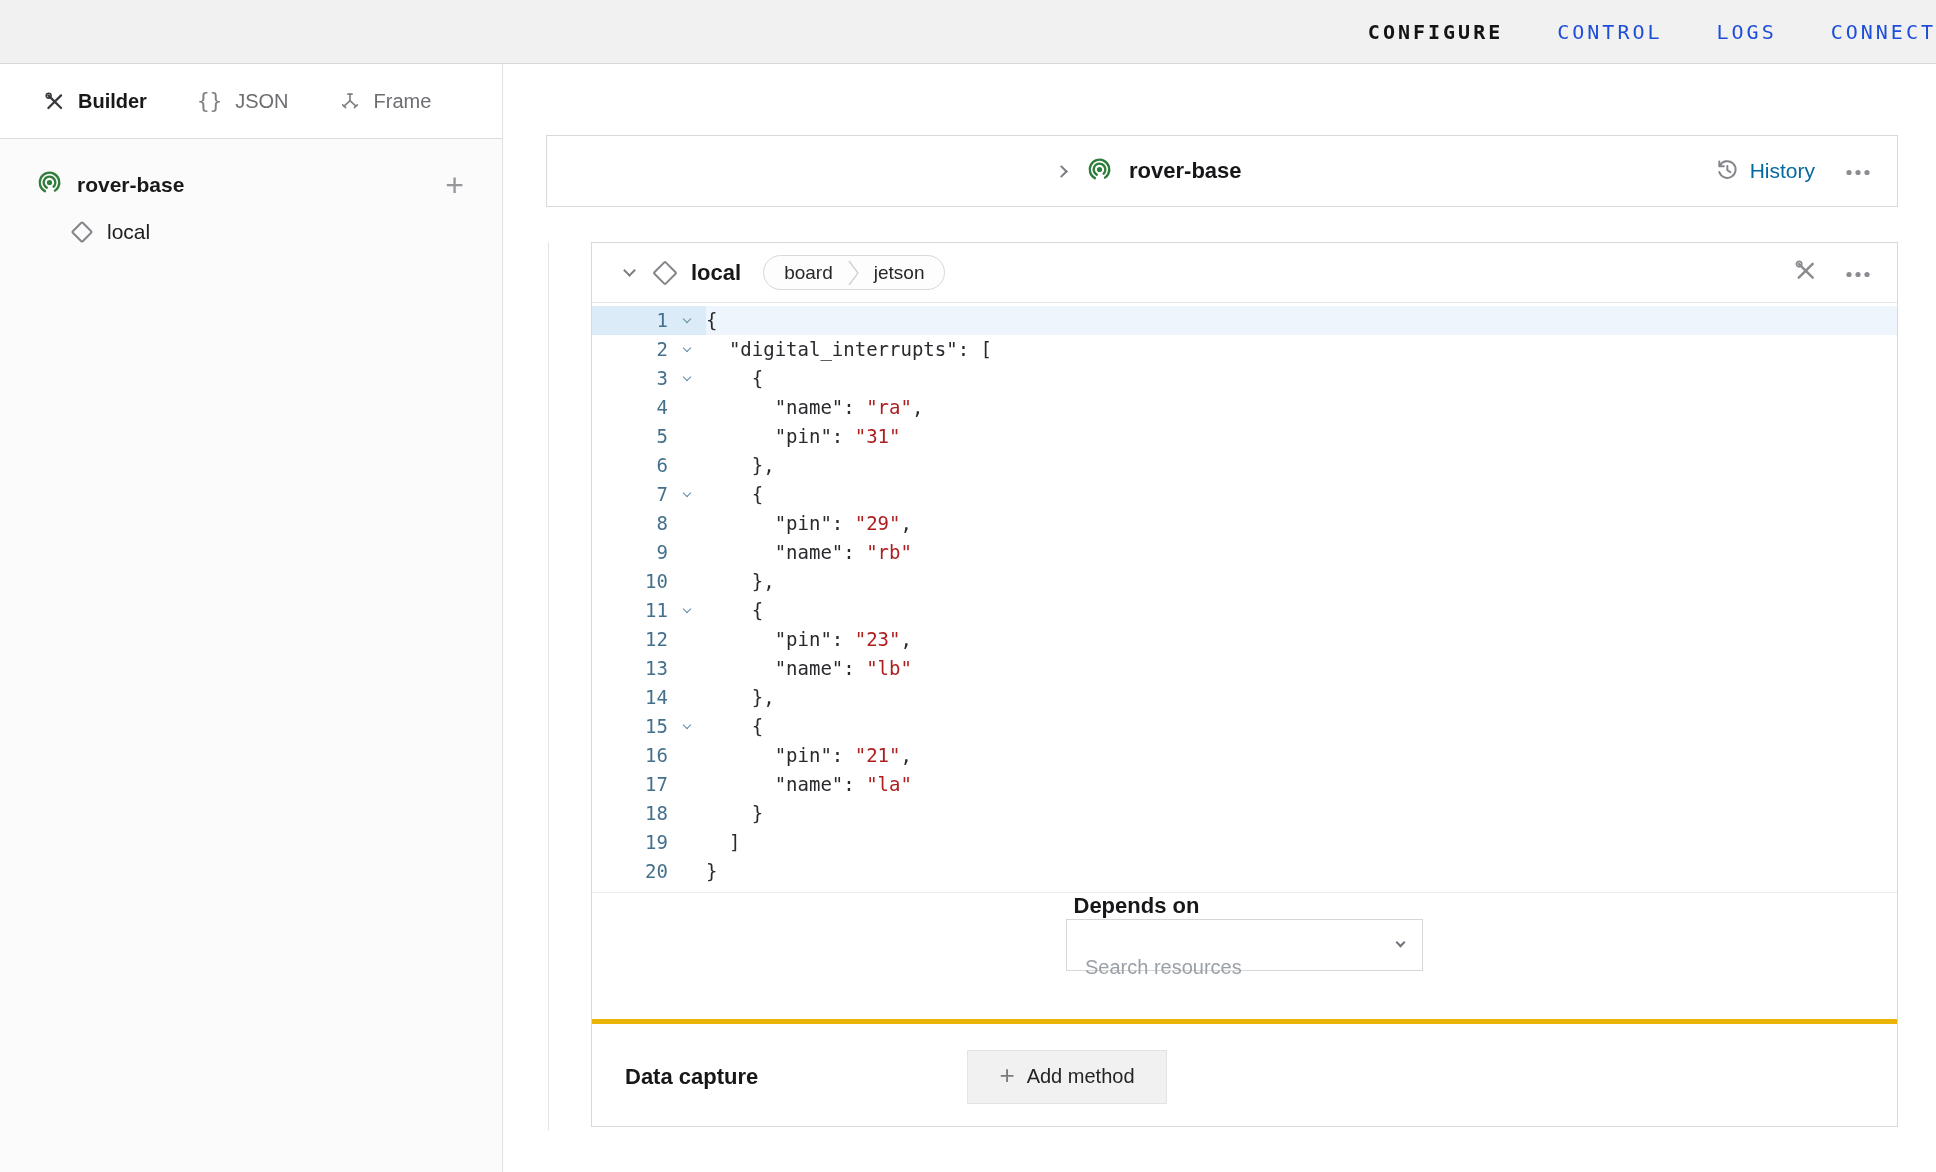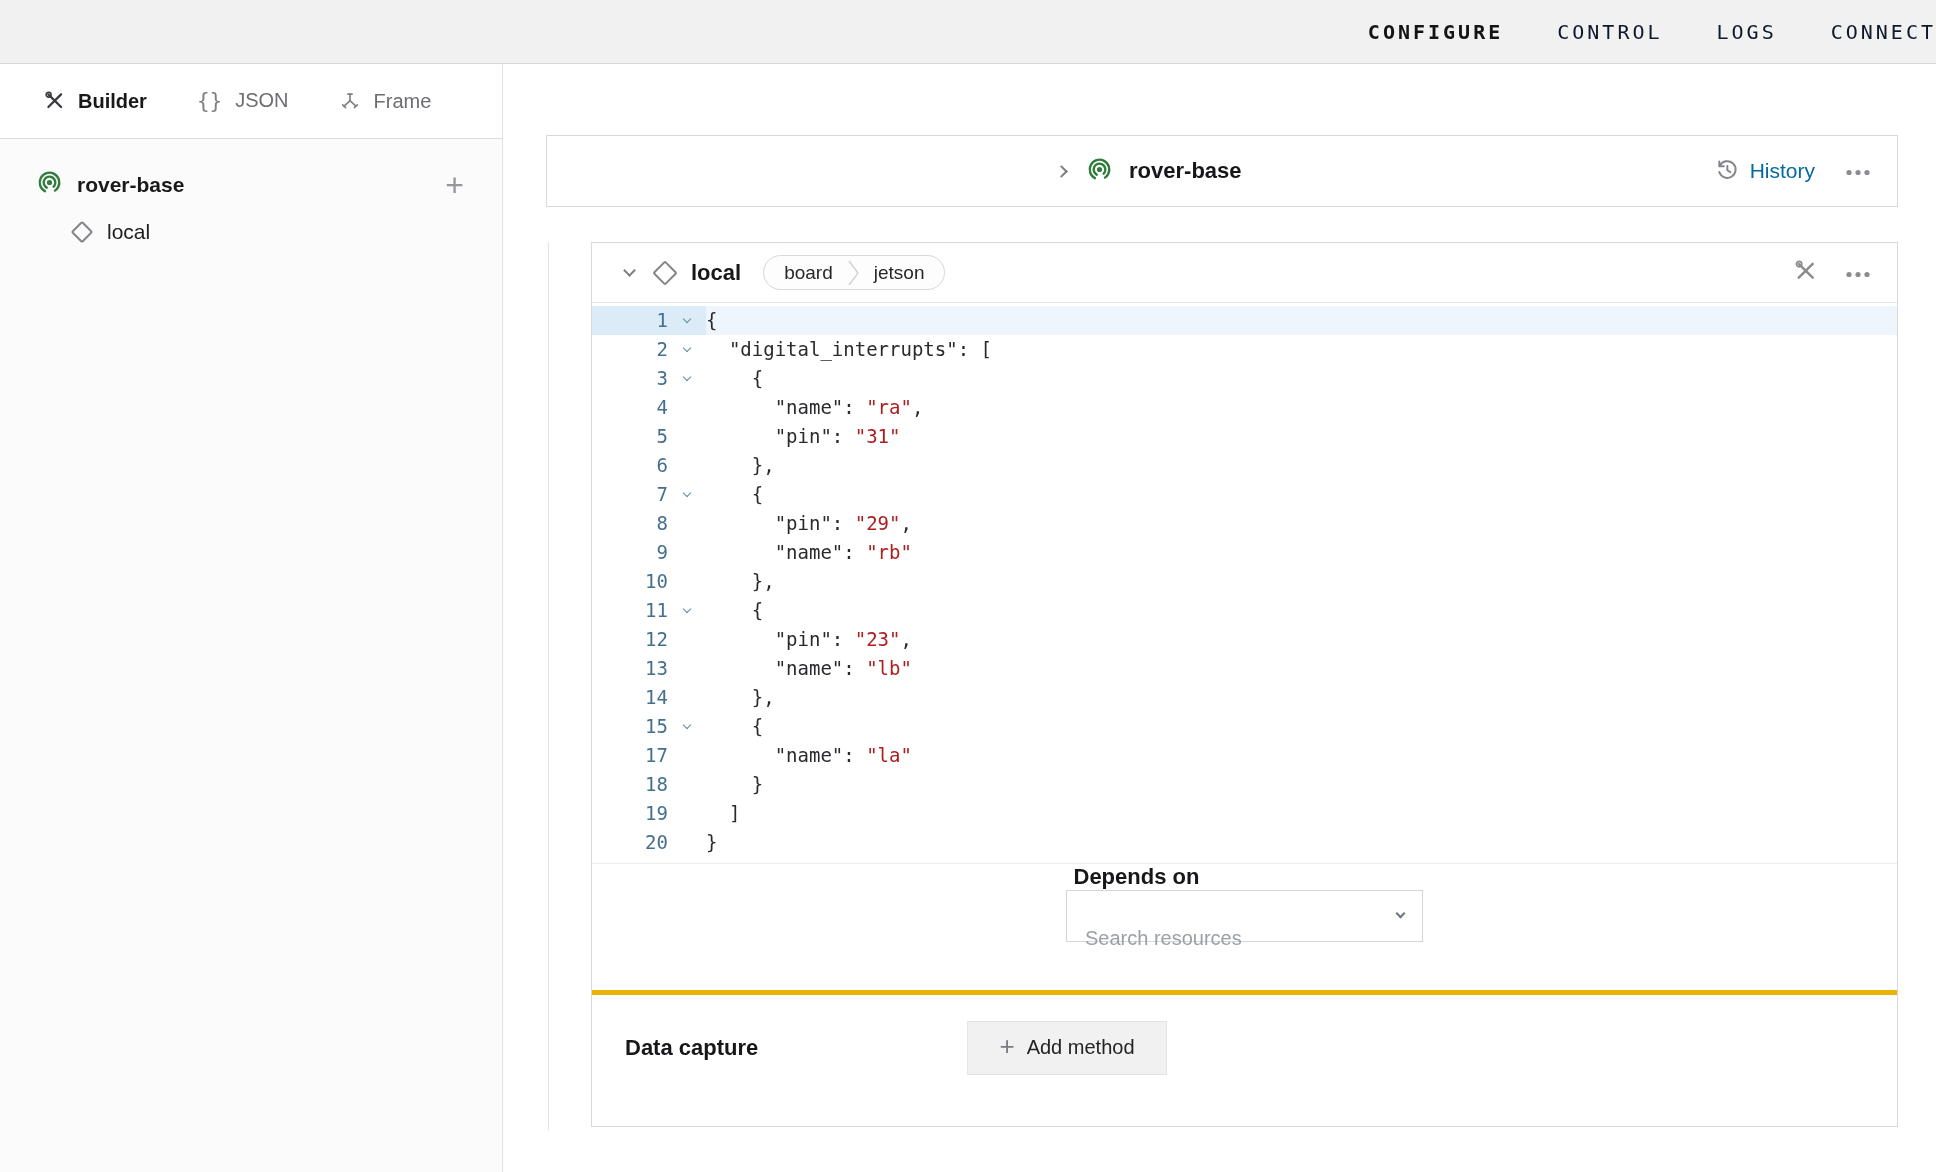--- a/index.html
+++ b/index.html
@@ -10,7 +10,7 @@
   .topnav { height:64px; background:#f1f1f1; border-bottom:1px solid #d8d8d8;
             display:flex; align-items:center; padding-left:42px; gap:54px;justify-content:flex-end; }
   .topnav .tab { font-family:"DejaVu Sans Mono", monospace; font-size:20px; letter-spacing:3px;
-                 color:#0f172a; cursor:pointer; }
+                 color:#1d4ed8; cursor:pointer; }
   .topnav .tab.active { font-weight:700; color:#141416; }
 
   

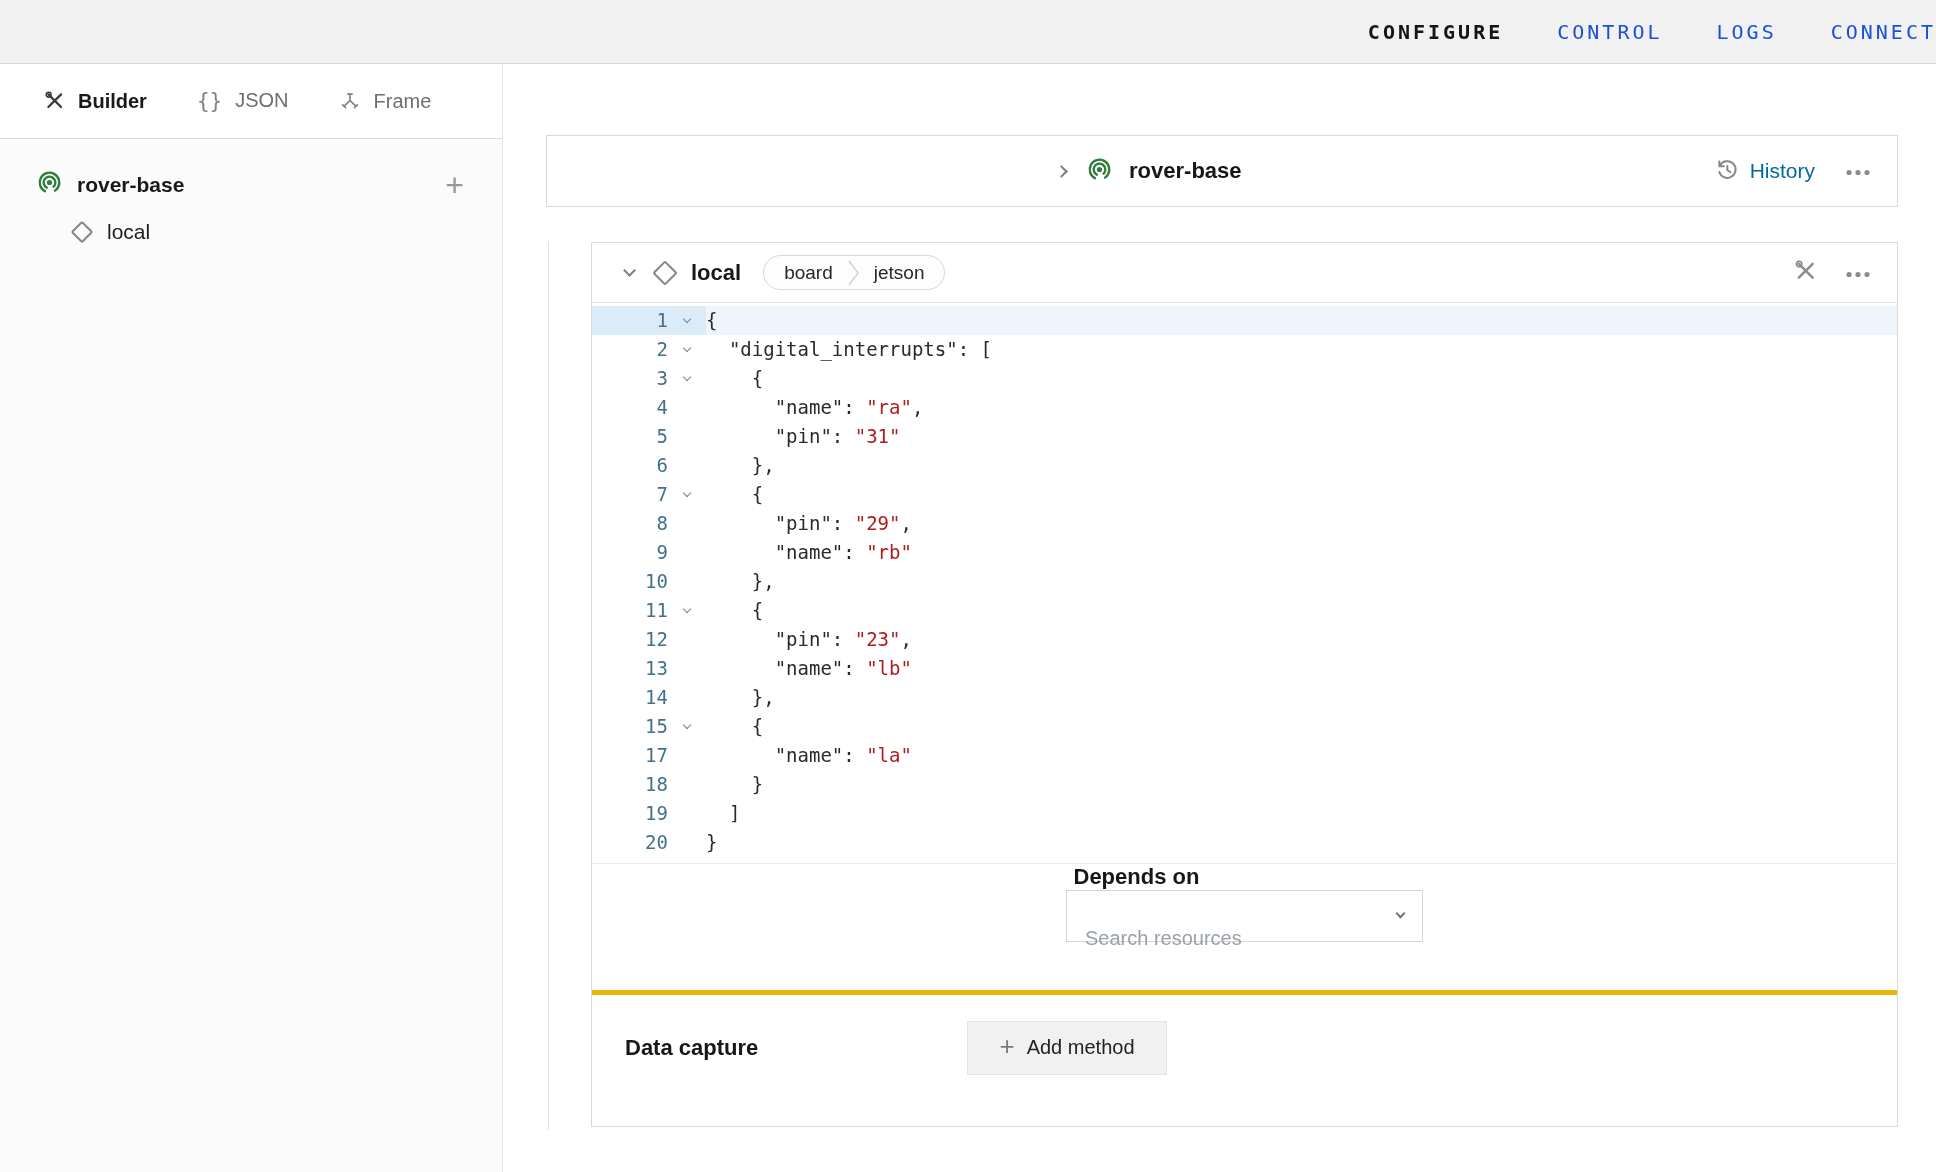--- a/index.html
+++ b/index.html
@@ -18,7 +18,7 @@
   .left-col { width:503px; border-right:1px solid #e2e2e2; display:flex; flex-direction:column; background:#fff; }
   .toolbar { height:75px; border-bottom:1px solid #dcdcdc; display:flex; align-items:center;
              padding-left:44px; gap:50px; background:#fff; }
-  .tool-item { display:flex; gap:13px; font-size:20px; color:#6d6d72; cursor:pointer; }
+  .tool-item { display:flex; align-items:center; gap:13px; font-size:20px; color:#6d6d72; cursor:pointer; }
   .tool-item.active { color:#19191b; font-weight:700; }
   .tool-item svg { display:block; }
   .braces { font-family:"DejaVu Sans Mono", monospace; font-size:21px; color:#808086; }

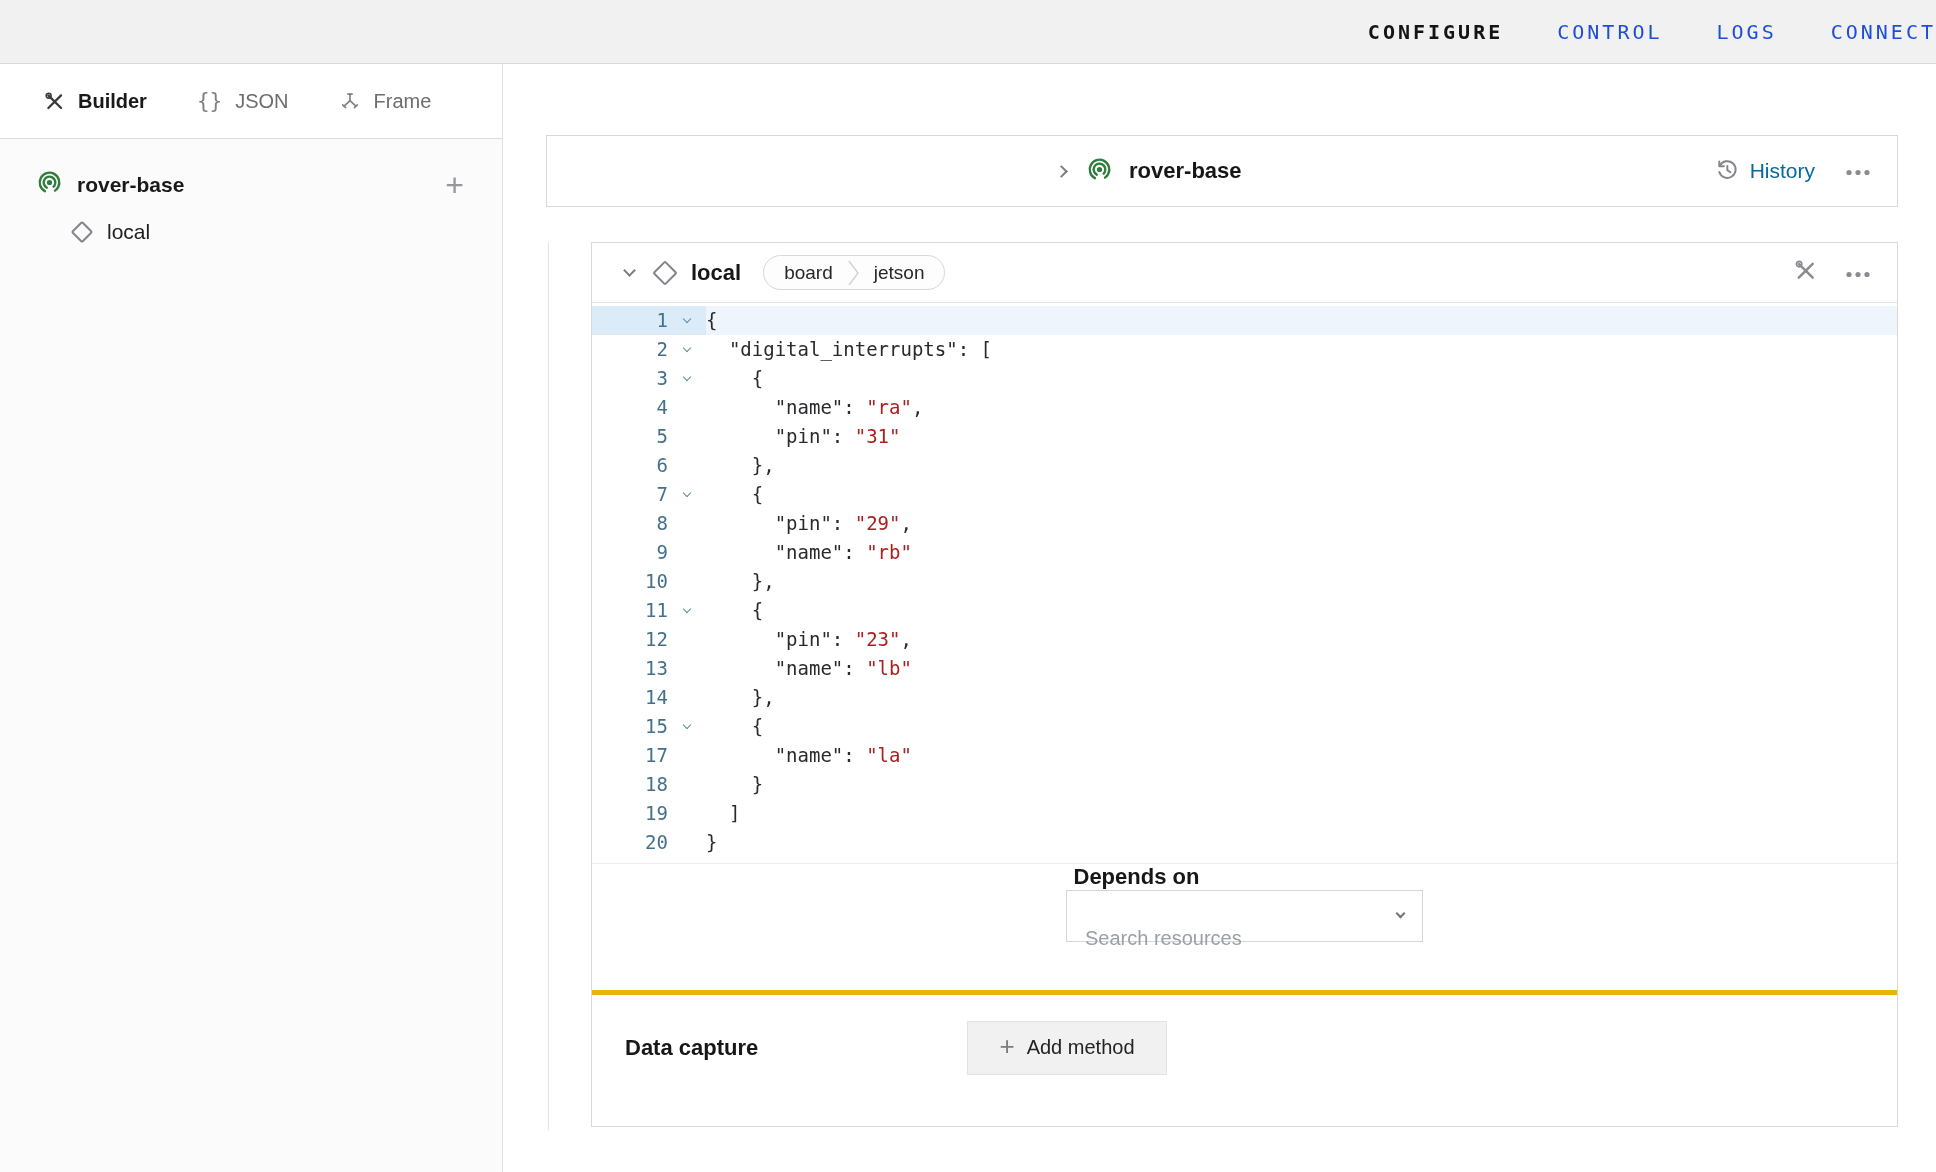--- a/index.html
+++ b/index.html
@@ -336,6 +336,13 @@
             </div>
             <div class="ed-row">
               <div class="ed-gutter">
+                <span class="ed-num">16</span>
+                <span class="ed-fold"></span>
+              </div>
+              <div class="ed-code"><span>      "pin": </span><span class="str">"21"</span><span>,</span></div>
+            </div>
+            <div class="ed-row">
+              <div class="ed-gutter">
                 <span class="ed-num">17</span>
                 <span class="ed-fold"></span>
               </div>

